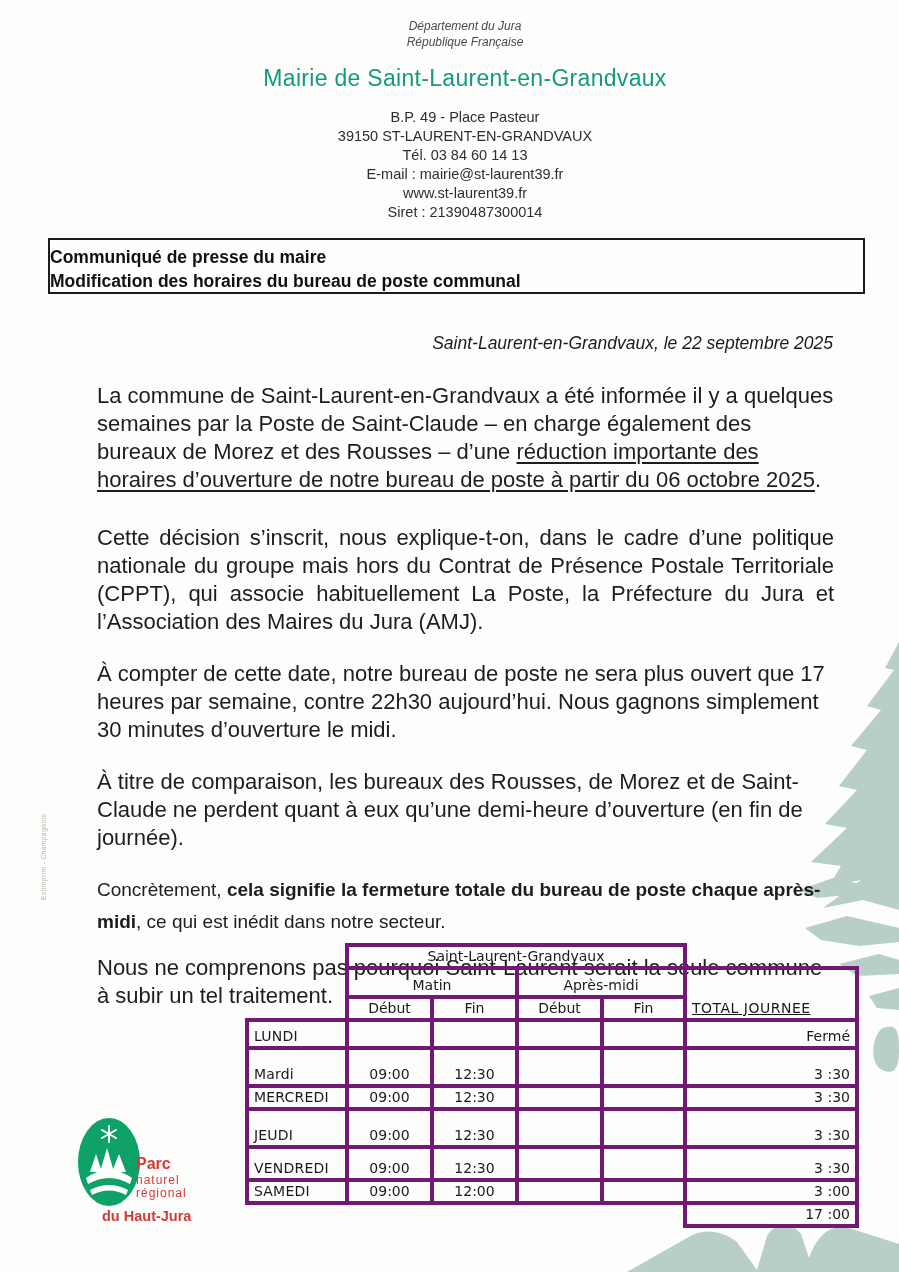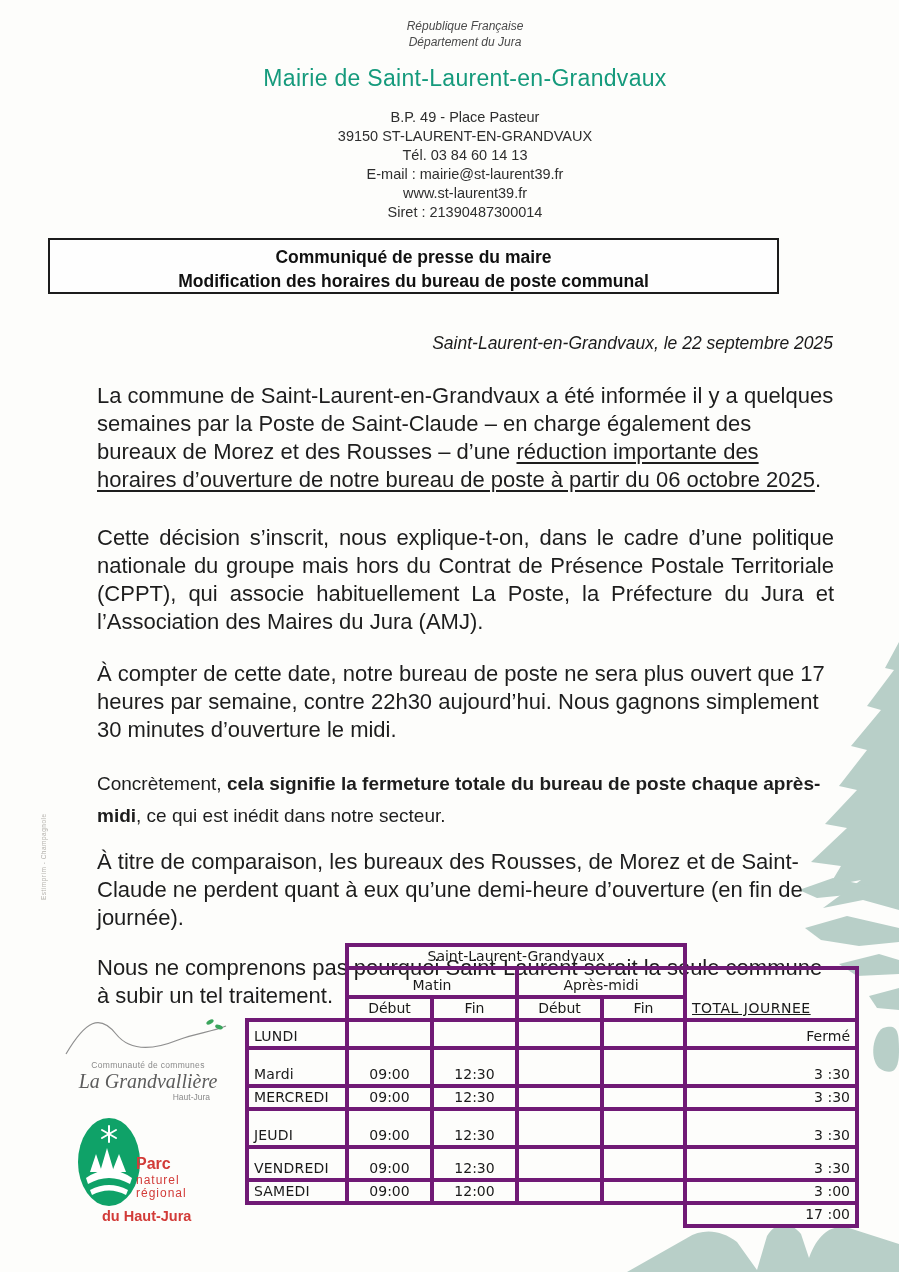--- a/index.html
+++ b/index.html
@@ -85,8 +85,8 @@
   </svg>
 
   <div class="letterhead">
+    <div class="rf-line">Département du Jura</div>
     <div class="rf-line">République Française</div>
-    <div class="rf-line">Département du Jura</div>
     <div class="mairie-title">Mairie de Saint-Laurent-en-Grandvaux</div>
     <div class="addr">
       <div>B.P. 49 - Place Pasteur</div>

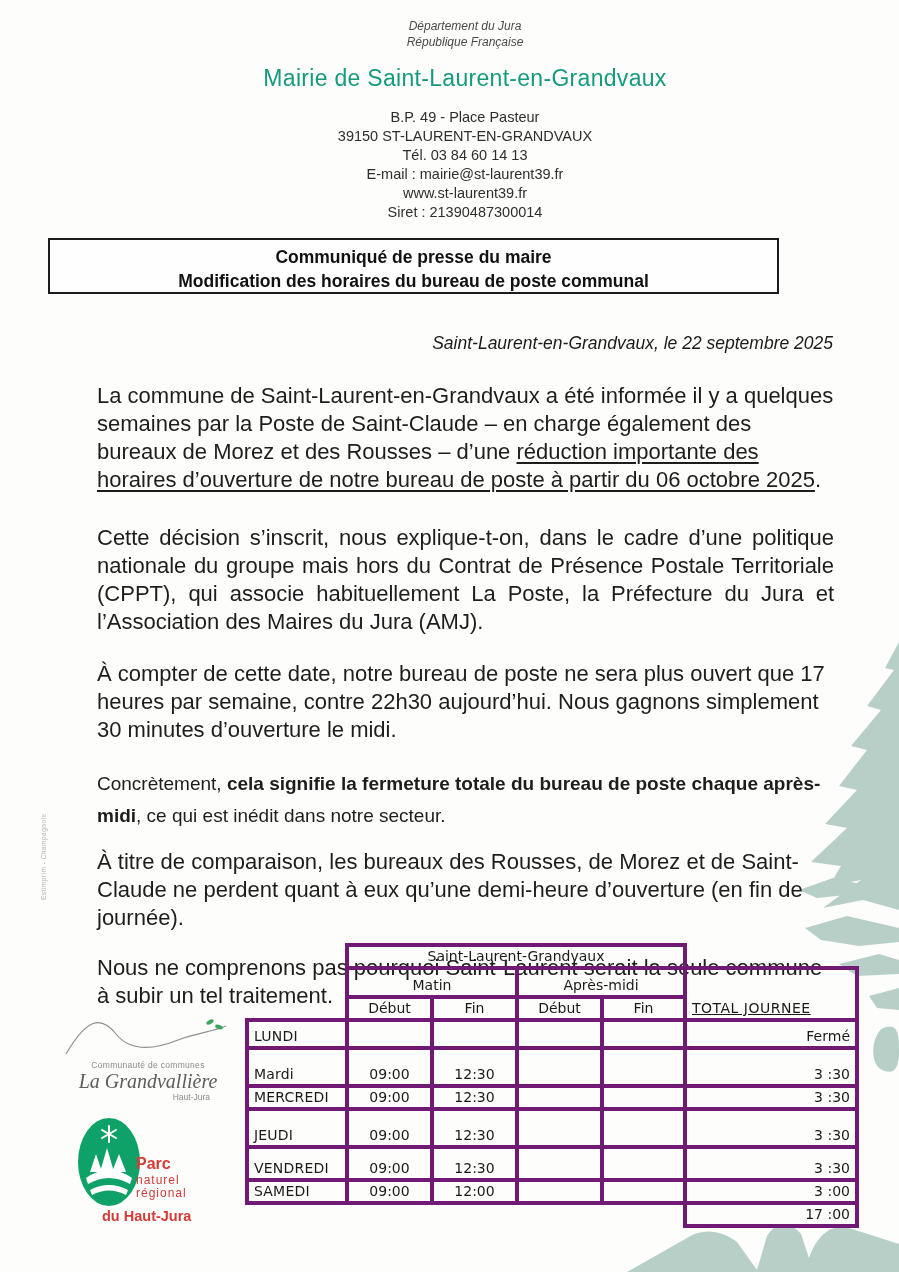--- a/index.html
+++ b/index.html
@@ -15,8 +15,8 @@
   .addr { margin-top:16px; font-size:14.5px; color:#2e2e2e; line-height:19px; }
   
   .banner {
-    position:absolute; left:48px; top:238px; width:731px; height:56px;
-    border:2px solid #1c1c1c; text-align:center; padding-top:5px; background:#fefefe;
+    position:absolute; left:48px; top:238px; width:817px; height:56px;
+    border:2px solid #1c1c1c; padding-top:5px; background:#fefefe;
   }
   .banner div { font-weight:bold; font-size:17.5px; line-height:24px; color:#111; }
   

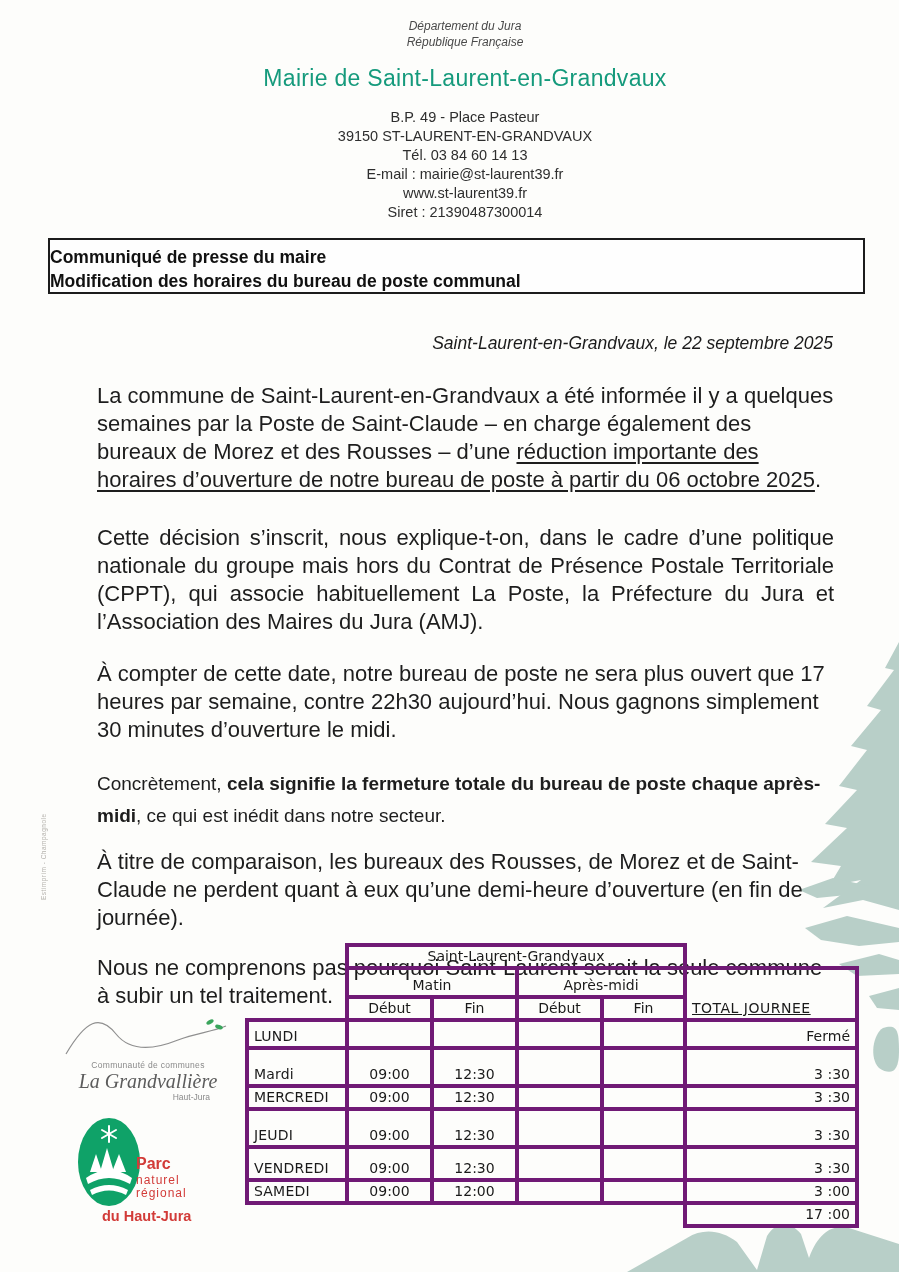--- a/index.html
+++ b/index.html
@@ -109,8 +109,8 @@
     <div class="para"><span>La commune de Saint-Laurent-en-Grandvaux a été informée il y a quelques semaines par la Poste de Saint-Claude – en charge également des bureaux de Morez et des Rousses – d’une </span><span class="u">réduction importante des horaires d’ouverture de notre bureau de poste à partir du 06 octobre 2025</span><span>.</span></div>
     <div class="para justify">Cette décision s’inscrit, nous explique-t-on, dans le cadre d’une politique nationale du groupe mais hors du Contrat de Présence Postale Territoriale (CPPT), qui associe habituellement La Poste, la Préfecture du Jura et l’Association des Maires du Jura (AMJ).</div>
     <div class="para">À compter de cette date, notre bureau de poste ne sera plus ouvert que 17 heures par semaine, contre 22h30 aujourd’hui. Nous gagnons simplement 30 minutes d’ouverture le midi.</div>
+    <div class="para" style="margin-bottom:22px">À titre de comparaison, les bureaux des Rousses, de Morez et de Saint-Claude ne perdent quant à eux qu’une demi-heure d’ouverture (en fin de journée).</div>
     <div class="para para-big"><span>Concrètement, </span><span class="b">cela signifie la fermeture totale du bureau de poste chaque après-midi</span><span>, ce qui est inédit dans notre secteur.</span></div>
-    <div class="para" style="margin-bottom:22px">À titre de comparaison, les bureaux des Rousses, de Morez et de Saint-Claude ne perdent quant à eux qu’une demi-heure d’ouverture (en fin de journée).</div>
     <div class="para">Nous ne comprenons pas pourquoi Saint-Laurent serait la seule commune à subir un tel traitement.</div>
   </div>
 

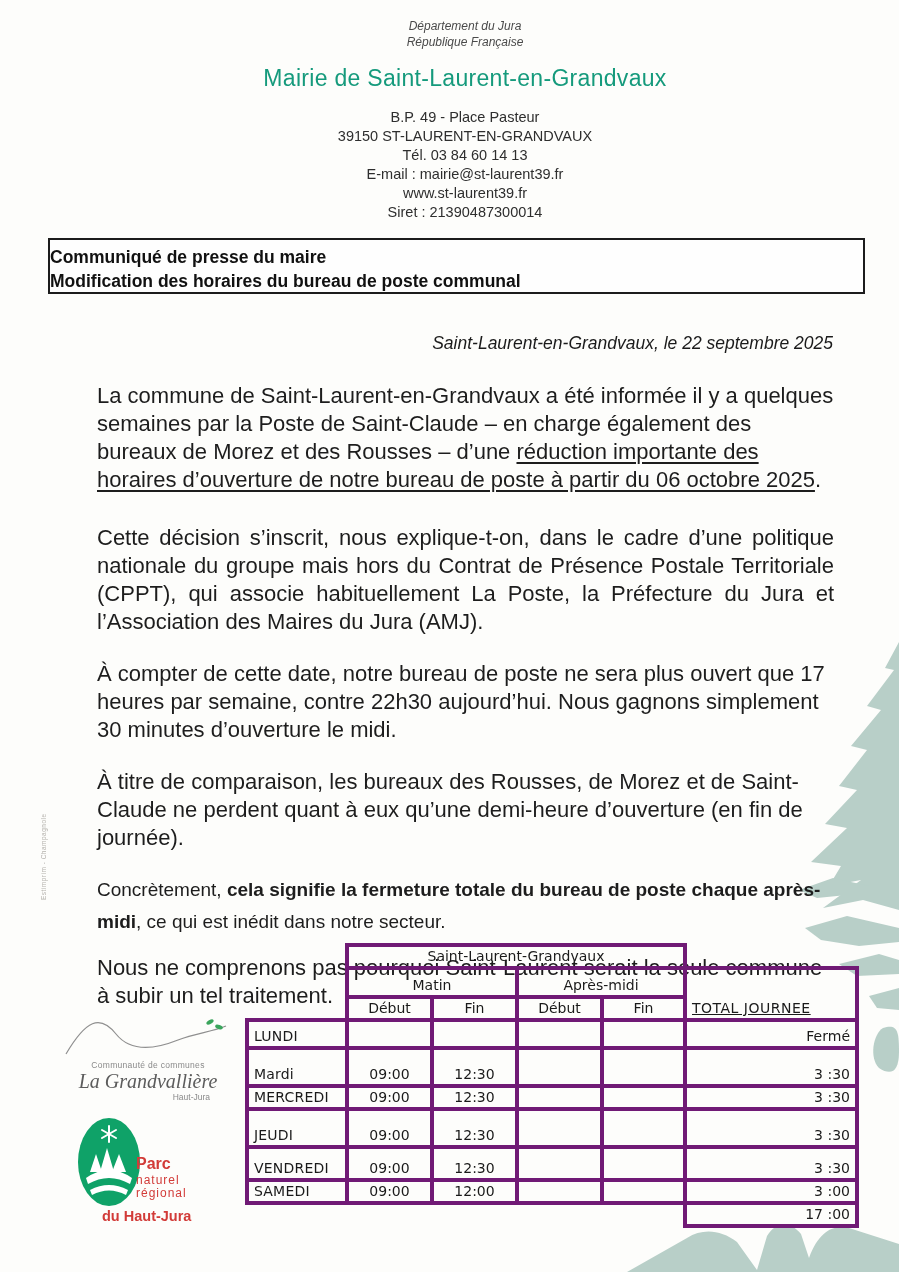--- a/index.html
+++ b/index.html
@@ -116,16 +116,6 @@
 
   <div class="side-note">Estimprim - Champagnole</div>
 
-  <div class="logo-gv">
-    <svg width="172" height="42" viewBox="0 0 172 42" aria-hidden="true">
-      <path d="M4,40 C24,6 38,0 54,20 C70,40 96,34 116,26 C134,19 150,18 164,12" fill="none" stroke="#8f8f8f" stroke-width="1.2"></path>
-      <ellipse cx="148" cy="8" rx="4" ry="2" fill="#3aa55c" transform="rotate(-30 148 8)"></ellipse>
-      <ellipse cx="157" cy="13" rx="4" ry="2" fill="#3aa55c" transform="rotate(20 157 13)"></ellipse>
-    </svg>
-    <div class="gv-small">Communauté de communes</div>
-    <div class="gv-name">La Grandvallière</div>
-    <div class="gv-sub">Haut-Jura</div>
-  </div>
 
   <div class="logo-parc">
     <svg width="66" height="92" viewBox="0 0 66 92" aria-hidden="true">

